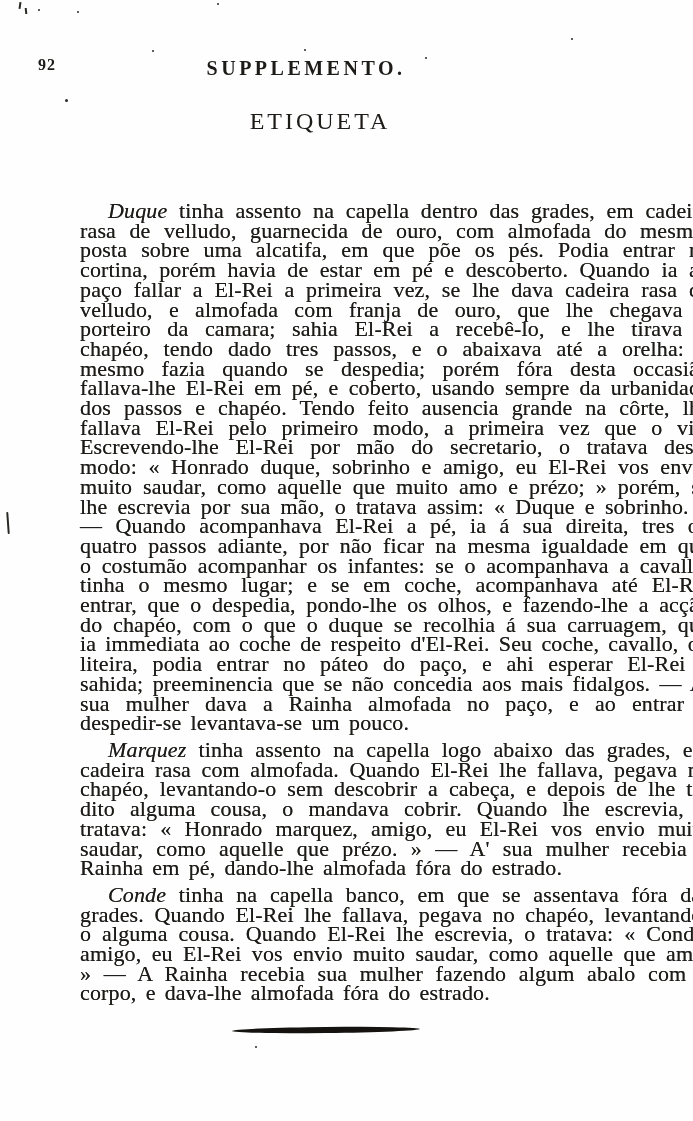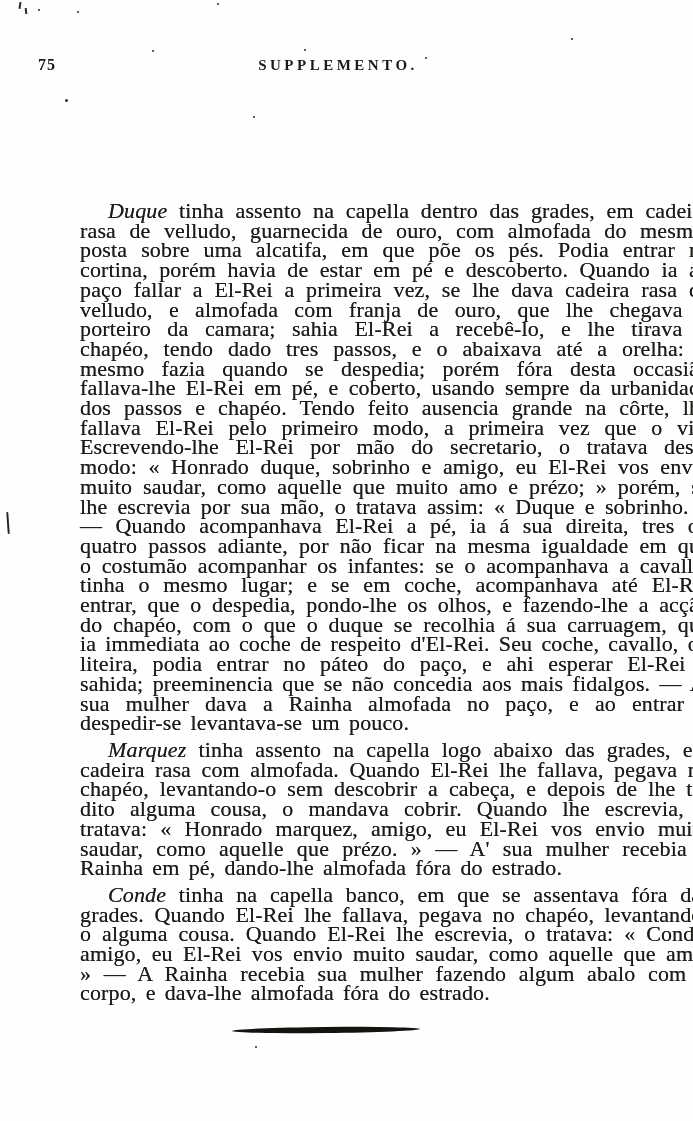--- a/index.html
+++ b/index.html
@@ -56,7 +56,7 @@
 
 <div class="page">
 
-  <span class="page-num">75</span>
+  <span class="page-num">92</span>
   <div class="running-header">SUPPLEMENTO.</div>
 
 

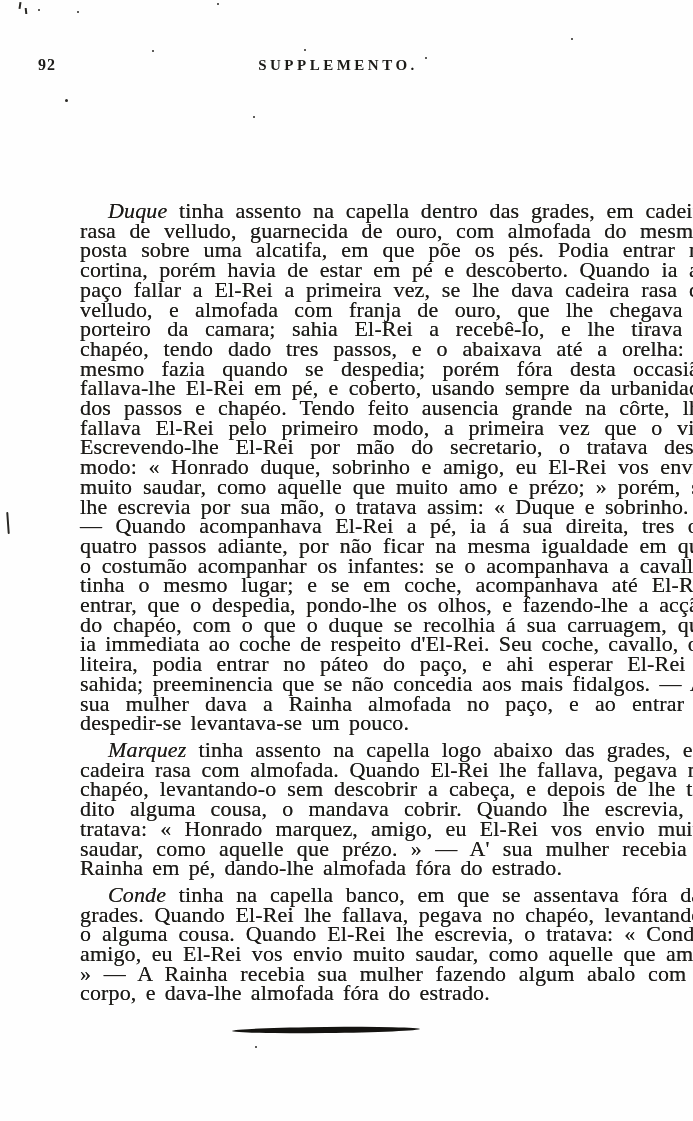--- a/index.html
+++ b/index.html
@@ -17,7 +17,7 @@
   }
   .running-header{
     position:absolute;top:57px;left:0;width:612px;
-    text-align:center;font-weight:bold;font-size:15px;letter-spacing:3.5px;margin-left:32px;
+    text-align:center;font-weight:bold;font-size:20px;letter-spacing:3.5px;
   }
   .page-title{
     position:absolute;top:108px;left:0;width:640px;margin:0;

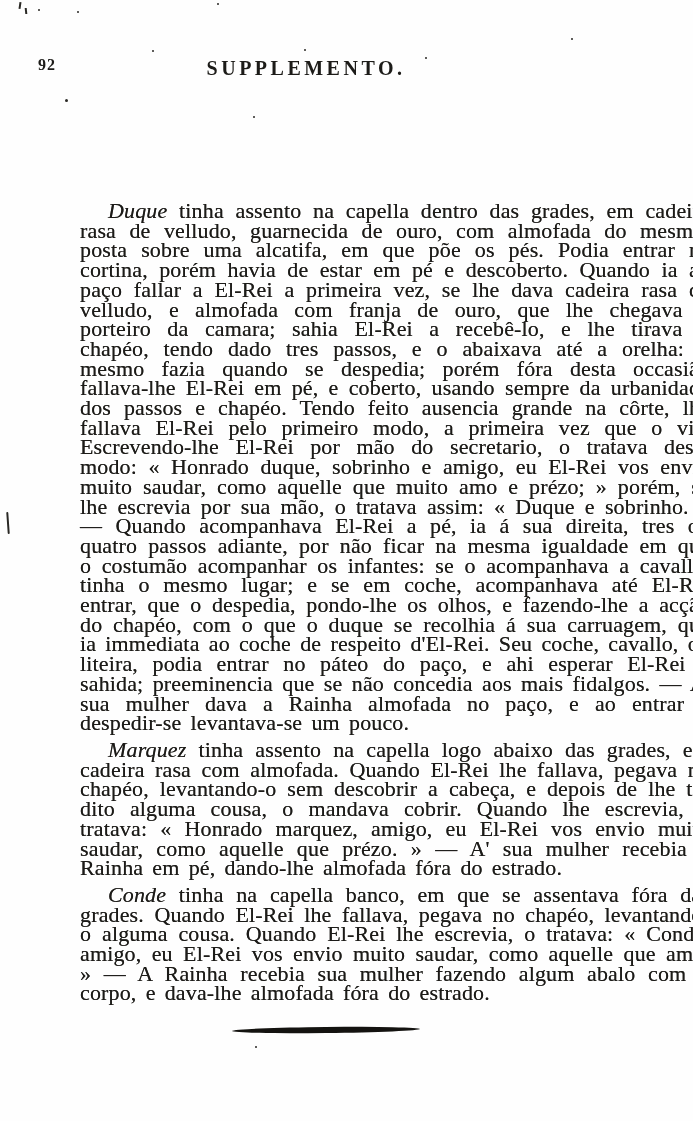--- a/index.html
+++ b/index.html
@@ -59,6 +59,7 @@
   <span class="page-num">92</span>
   <div class="running-header">SUPPLEMENTO.</div>
 
+  <h1 class="page-title">ETIQUETA</h1>
 
 
   <div class="body-text">

